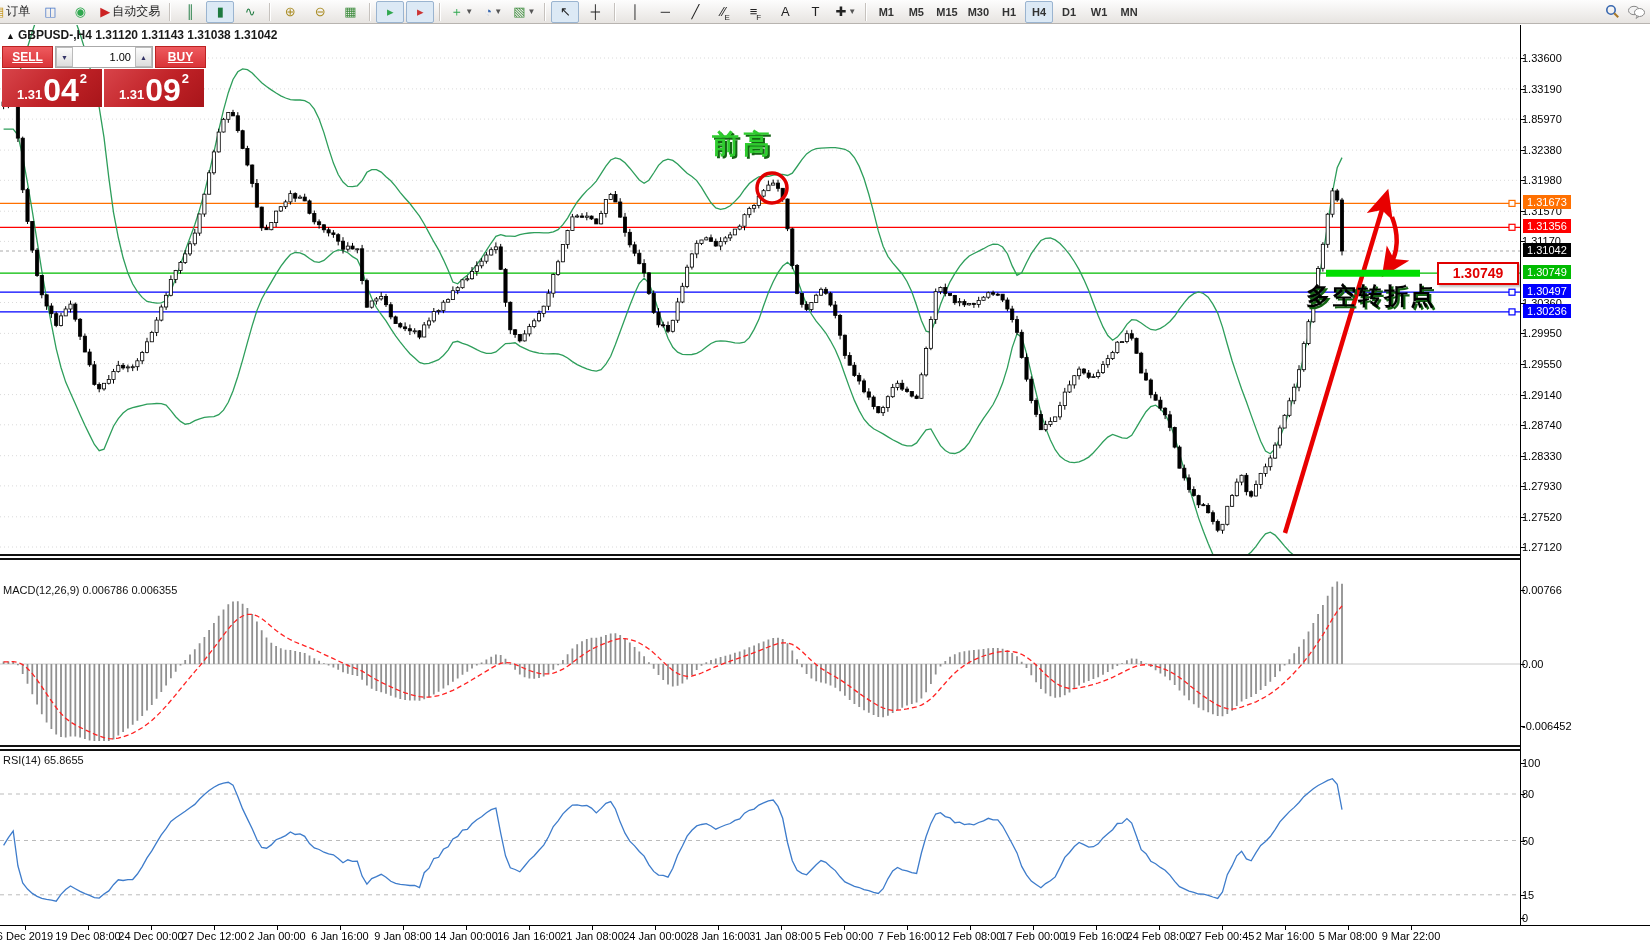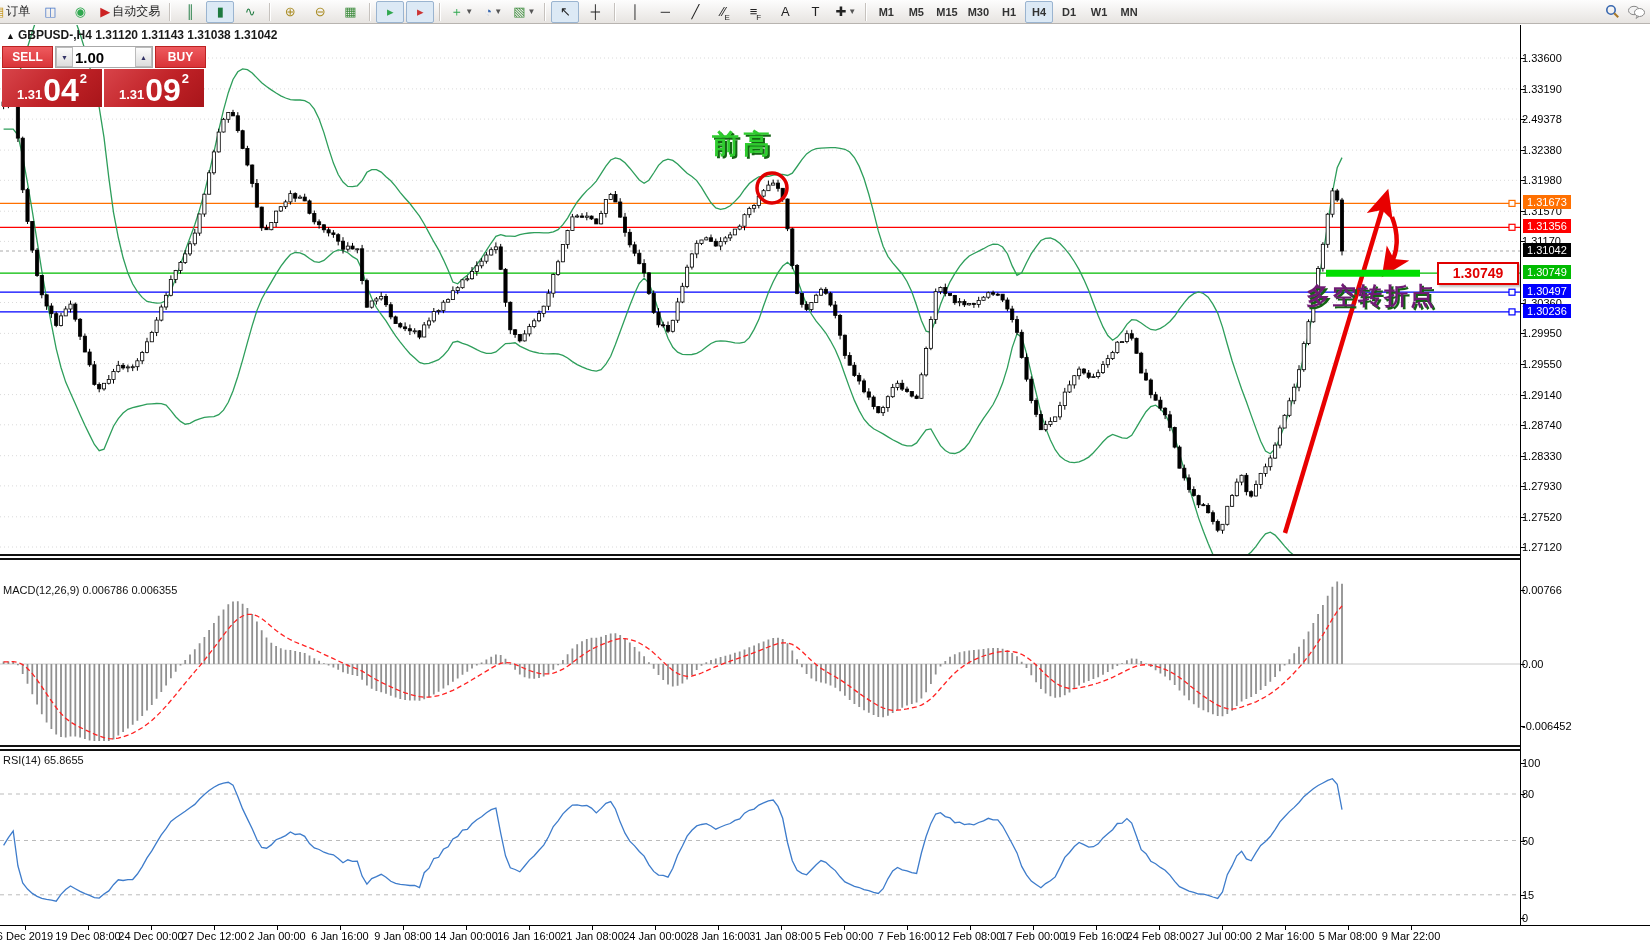--- a/index.html
+++ b/index.html
@@ -43,7 +43,7 @@
   #ocPanel{position:absolute;left:2px;top:21px;width:204px;}
   #ocRow1{display:flex;height:22px;gap:2px;}
   .ocBtn{width:52px;height:22px;display:flex;align-items:center;justify-content:center;color:#FFF;
-    font-size:12px;font-weight:bold;background:linear-gradient(#EE5A5E,#D93438);border:1px solid #B22;box-sizing:border-box;}
+    font-size:12px;font-weight:bold;background:linear-gradient(#EE5A5E,#D93438);border:1px solid #B22;box-sizing:border-box;text-decoration:underline;}
   .ocSpin{display:flex;height:22px;border:1px solid #AAA;box-sizing:border-box;background:#FFF;}
   .spinBtn{width:17px;background:linear-gradient(#FCFCFC,#DDD);border:1px solid #BBB;box-sizing:border-box;
     font-size:7px;color:#336;display:flex;align-items:center;justify-content:center;}

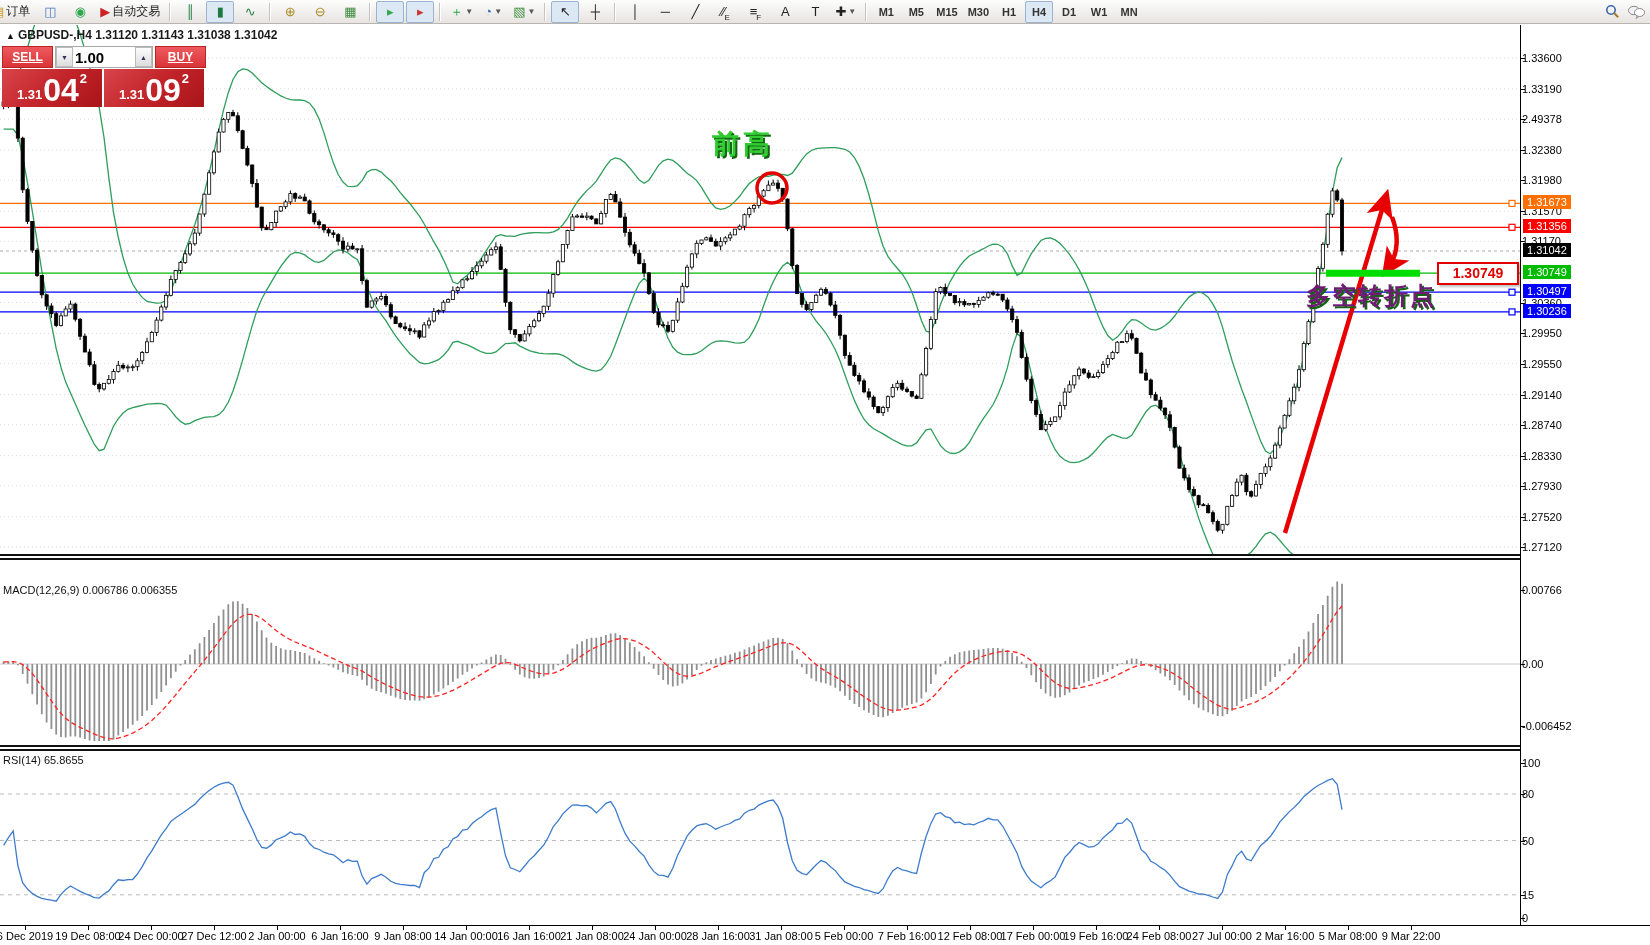--- a/index.html
+++ b/index.html
@@ -47,7 +47,7 @@
   .ocSpin{display:flex;height:22px;border:1px solid #AAA;box-sizing:border-box;background:#FFF;}
   .spinBtn{width:17px;background:linear-gradient(#FCFCFC,#DDD);border:1px solid #BBB;box-sizing:border-box;
     font-size:7px;color:#336;display:flex;align-items:center;justify-content:center;}
-  #ocVol{width:56px;border:none;font-size:15px;padding-right:4px;font-family:"Liberation Sans",sans-serif;font-weight:bold;}
+  #ocVol{width:56px;border:none;text-align:right;font-size:11px;padding-right:4px;font-family:"Liberation Sans",sans-serif;}
   #ocRow2{display:flex;margin-top:1px;gap:2px;}
   .ocBig{width:100px;height:38px;background:linear-gradient(135deg,#D8444A 0%,#C02227 55%,#A8151A 100%);
     color:#FFF;display:flex;align-items:flex-end;justify-content:center;padding-bottom:3px;box-sizing:border-box;}

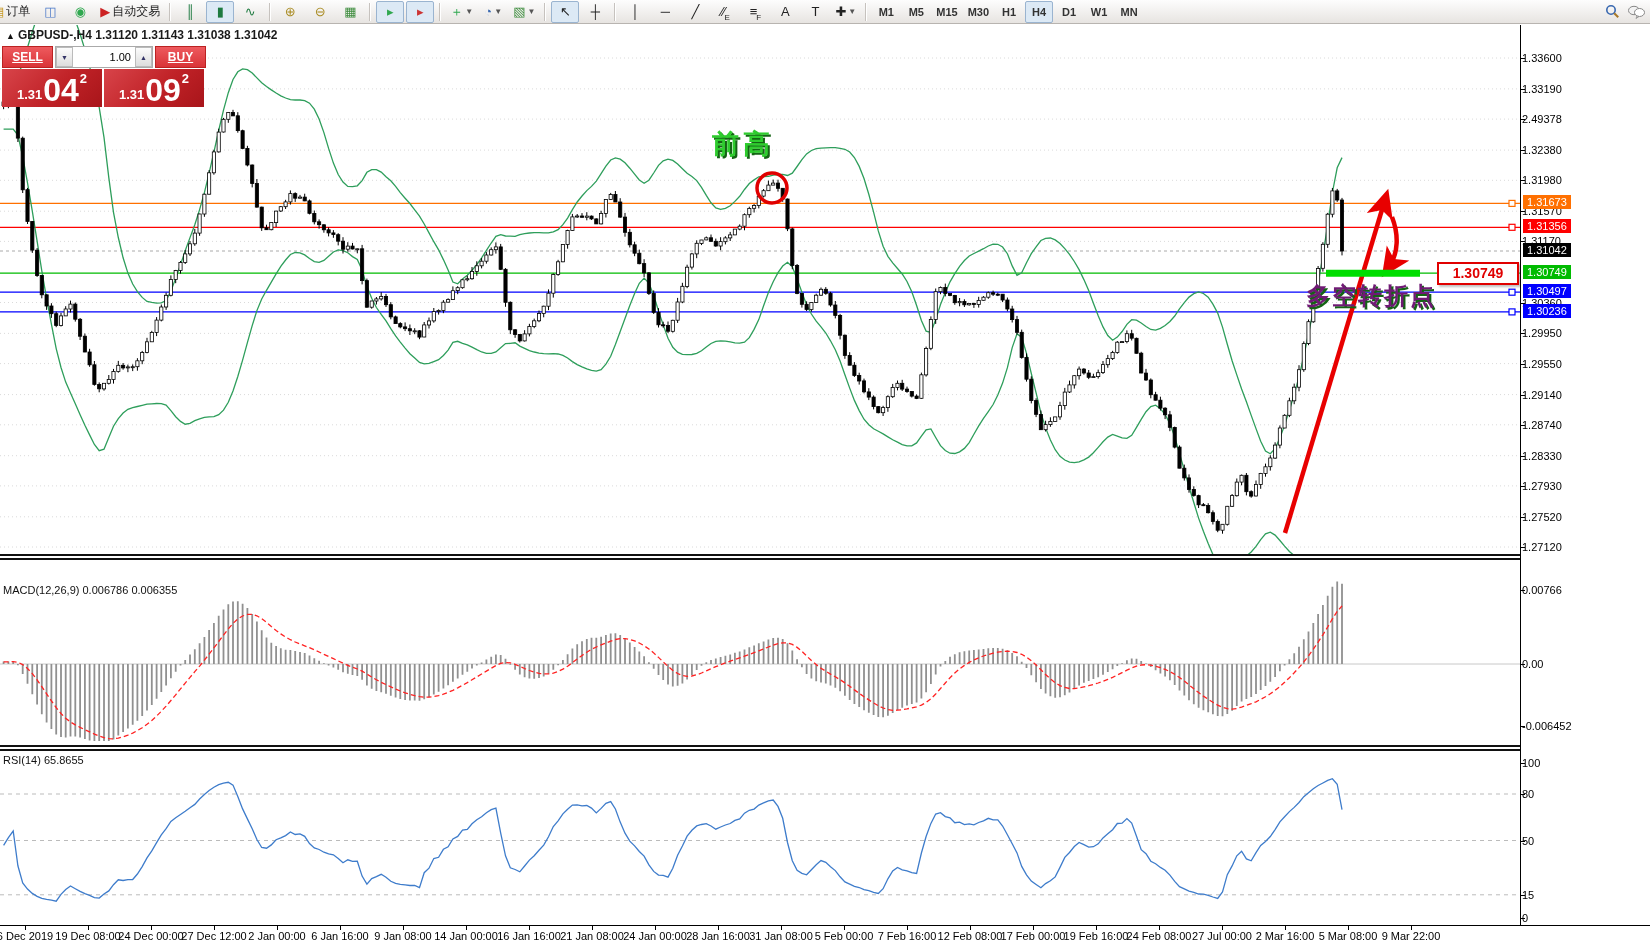--- a/index.html
+++ b/index.html
@@ -567,7 +567,7 @@
       <div class="axtick" style="top:64px"></div>
       <div class="axlab" style="top:58px">1.33190</div>
       <div class="axtick" style="top:94px"></div>
-      <div class="axlab" style="top:88px">2.49378</div>
+      <div class="axlab" style="top:88px">1.85970</div>
       <div class="axtick" style="top:125px"></div>
       <div class="axlab" style="top:119px">1.32380</div>
       <div class="axtick" style="top:155px"></div>

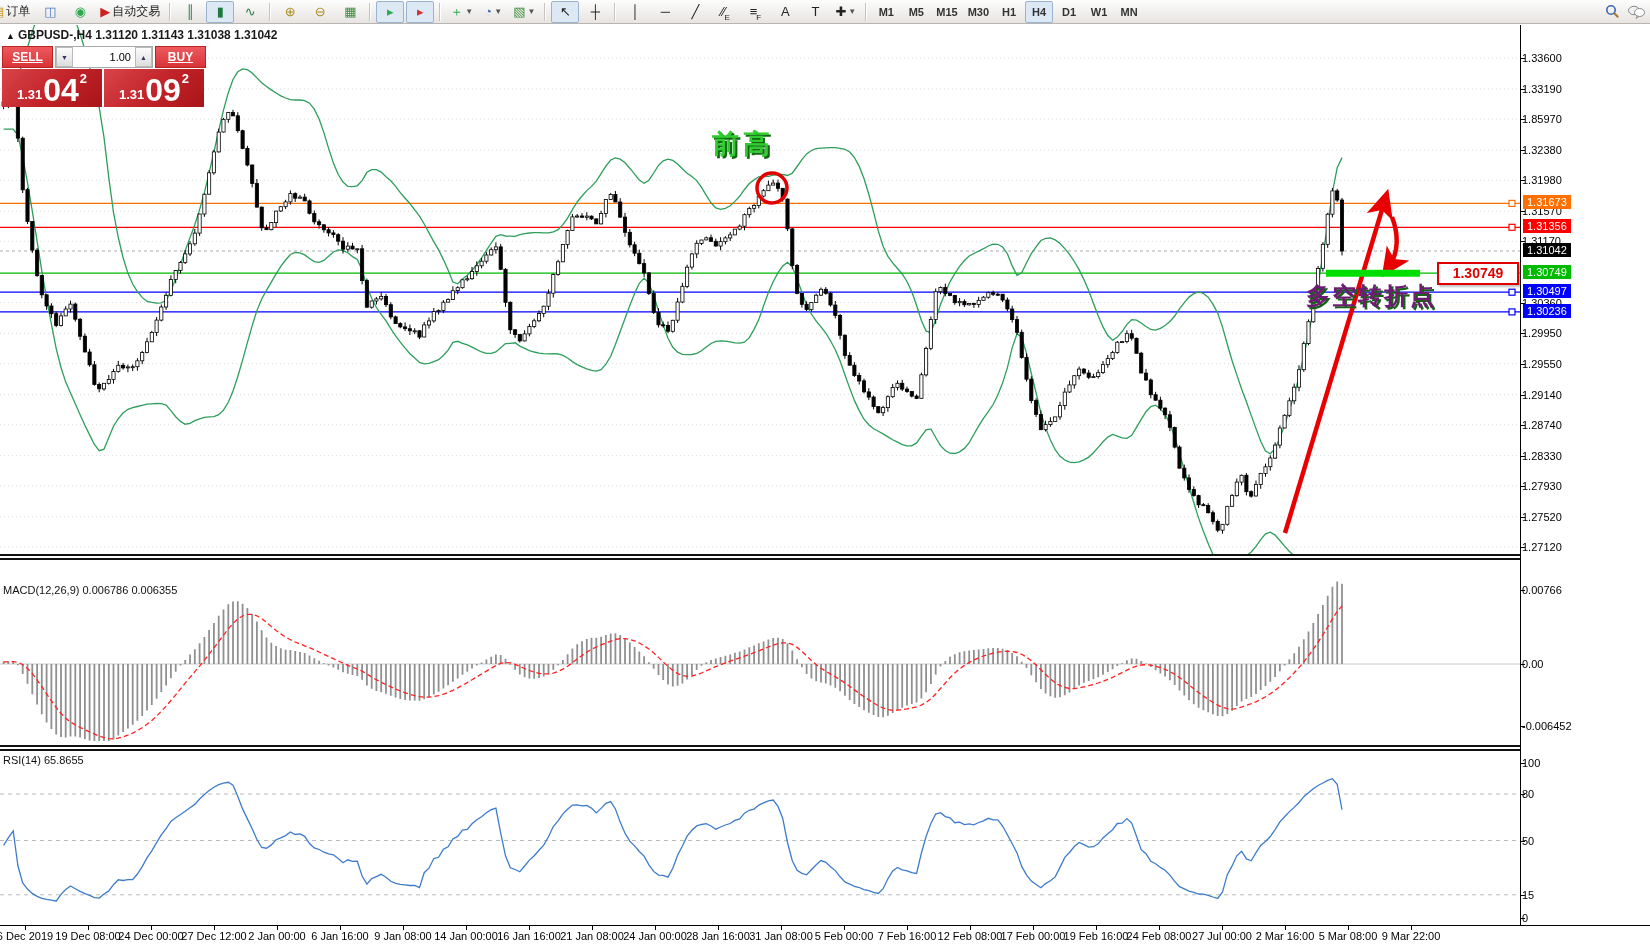--- a/index.html
+++ b/index.html
@@ -57,7 +57,7 @@
   
   #annPrevHigh{position:absolute;left:712px;top:101px;font-size:27px;font-weight:bold;color:#2ECC2E;
     text-shadow:2px 2px 0 #146414;letter-spacing:4px;}
-  #annPivot{position:absolute;left:1306px;top:268px;font-size:24px;font-weight:bold;color:#701a75;
+  #annPivot{position:absolute;left:1306px;top:268px;font-size:24px;font-weight:bold;color:#000000;
     text-shadow:2px 2px 0 #146414;letter-spacing:2px;}
   #annPriceBox{position:absolute;left:1437px;top:237px;width:78px;height:19px;background:#FFF;
     border:2px solid #E00000;color:#E00000;font-size:14px;font-weight:bold;text-align:center;line-height:19px;

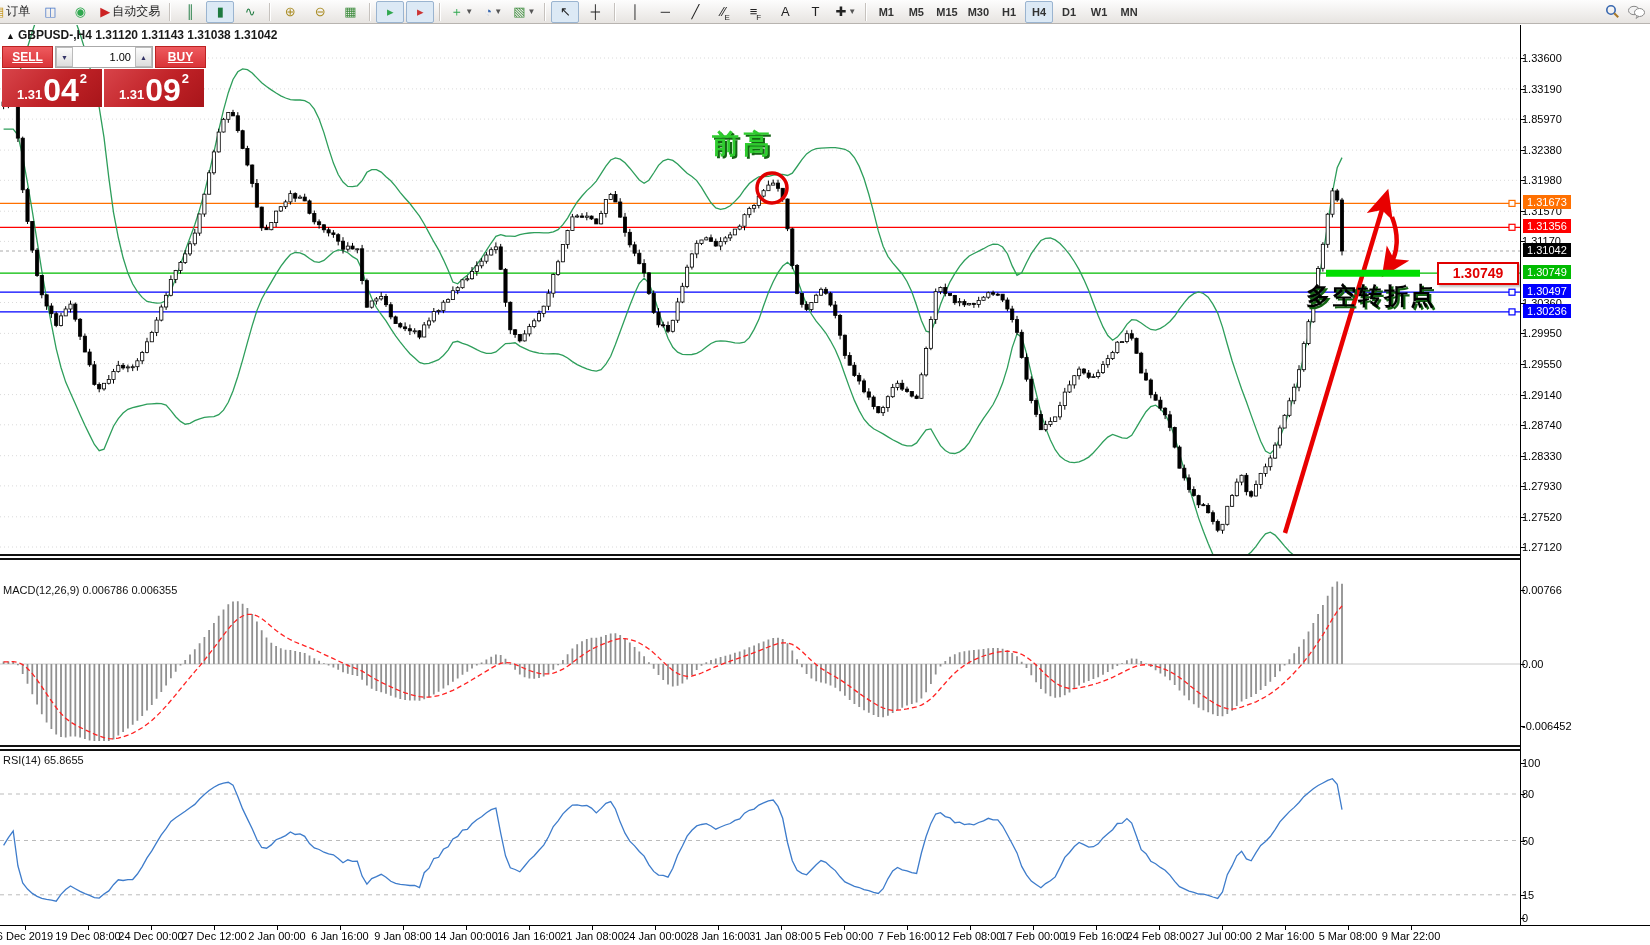--- a/index.html
+++ b/index.html
@@ -657,7 +657,7 @@
       <div class="ttick" style="left:1159px"></div>
       <div class="tlab" style="left:1159px">24 Feb 08:00</div>
       <div class="ttick" style="left:1222px"></div>
-      <div class="tlab" style="left:1222px">27 Jul 00:00</div>
+      <div class="tlab" style="left:1222px">27 Feb 00:45</div>
       <div class="ttick" style="left:1285px"></div>
       <div class="tlab" style="left:1285px">2 Mar 16:00</div>
       <div class="ttick" style="left:1348px"></div>

